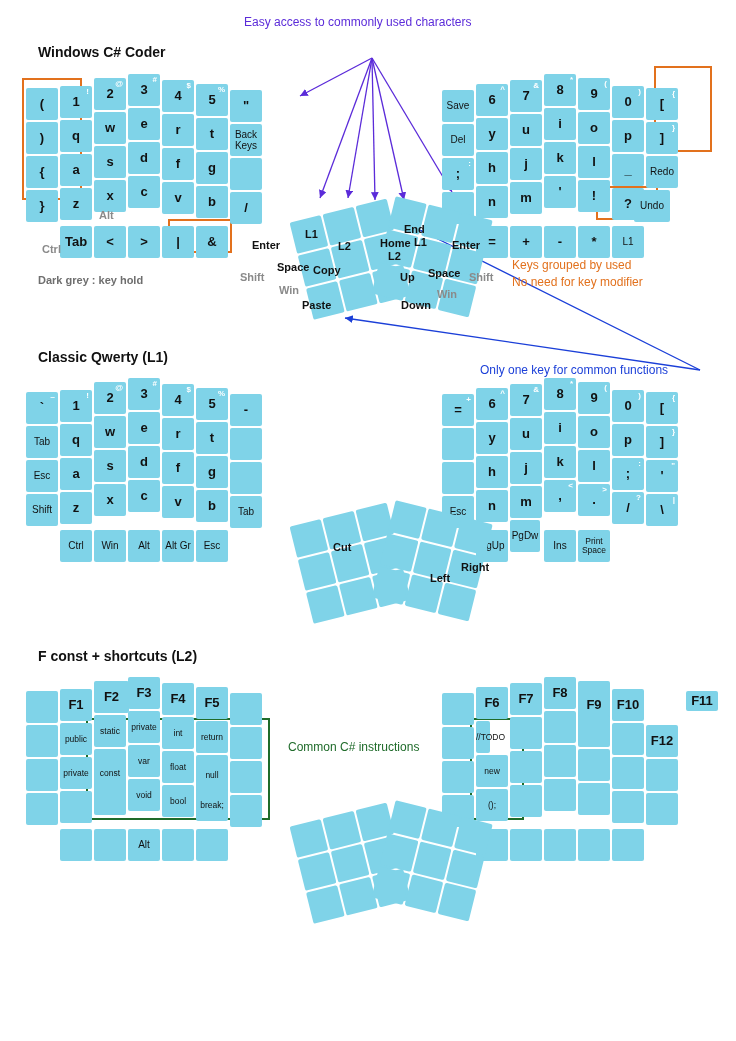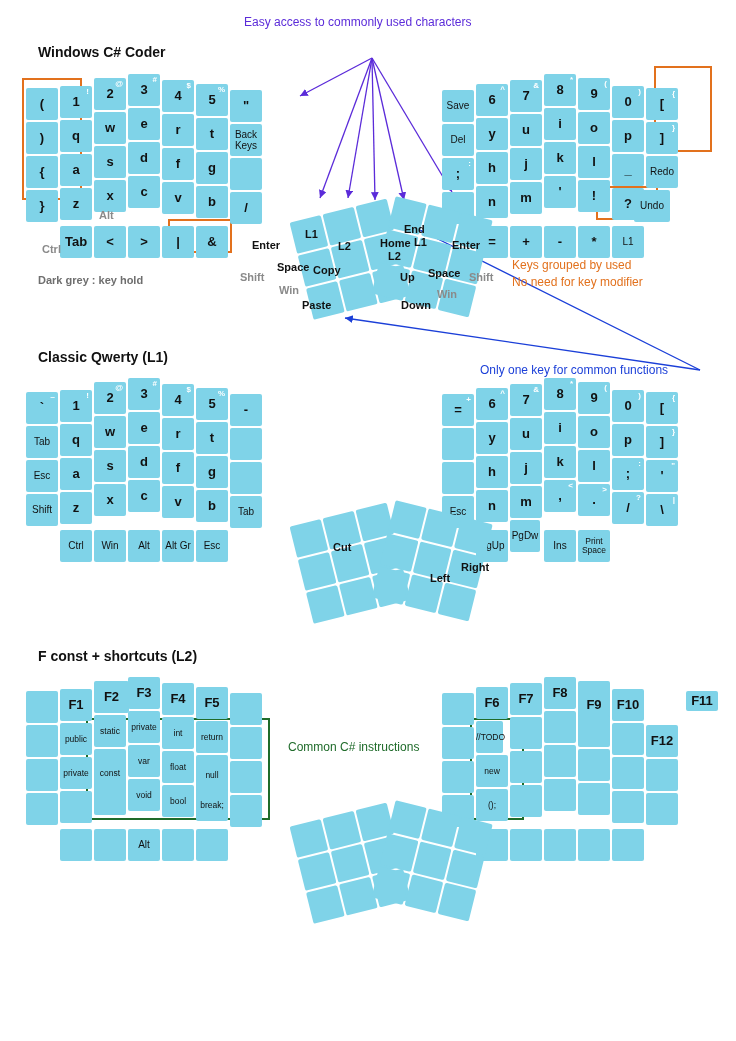--- a/index.html
+++ b/index.html
@@ -697,7 +697,7 @@
     <div class="key" style="left: 442px; top: 727px; width: 32px; height: 32px;">
       <span class="main"></span>
     </div>
-    <div class="key" style="left: 476px; top: 721px; width: 27px; height: 32px;">
+    <div class="key" style="left: 476px; top: 721px; width: 14px; height: 32px;">
       <span class="main tiny">//TODO</span>
     </div>
     <div class="key" style="left: 510px; top: 717px; width: 32px; height: 32px;">

